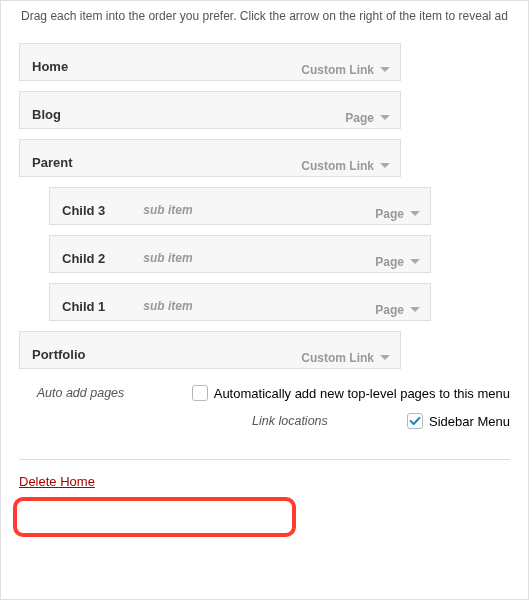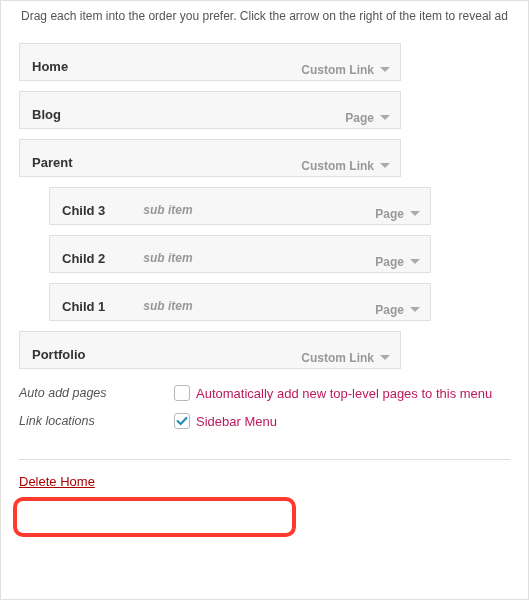--- a/index.html
+++ b/index.html
@@ -85,6 +85,7 @@
       align-items: center;
       padding: 4px 0;
       min-height: 28px;
+      justify-content: flex-end;
     }
     .settings-label {
       width: 155px;

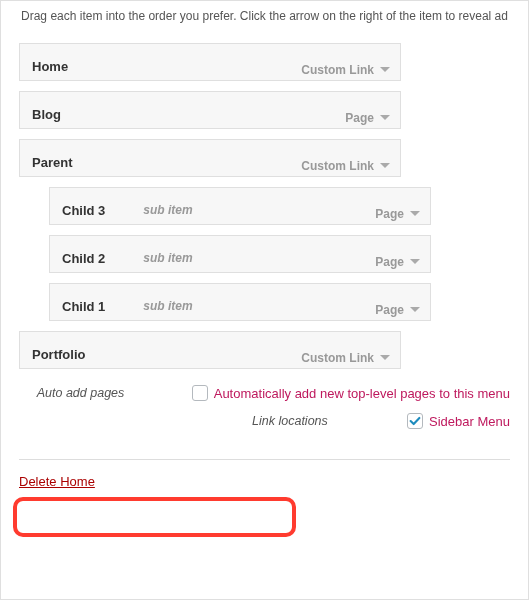--- a/index.html
+++ b/index.html
@@ -97,7 +97,7 @@
       display: flex;
       align-items: center;
       gap: 6px;
-      color: #be185d;
+      color: #000000;
       font-size: 13px;
     }
     .cb {

